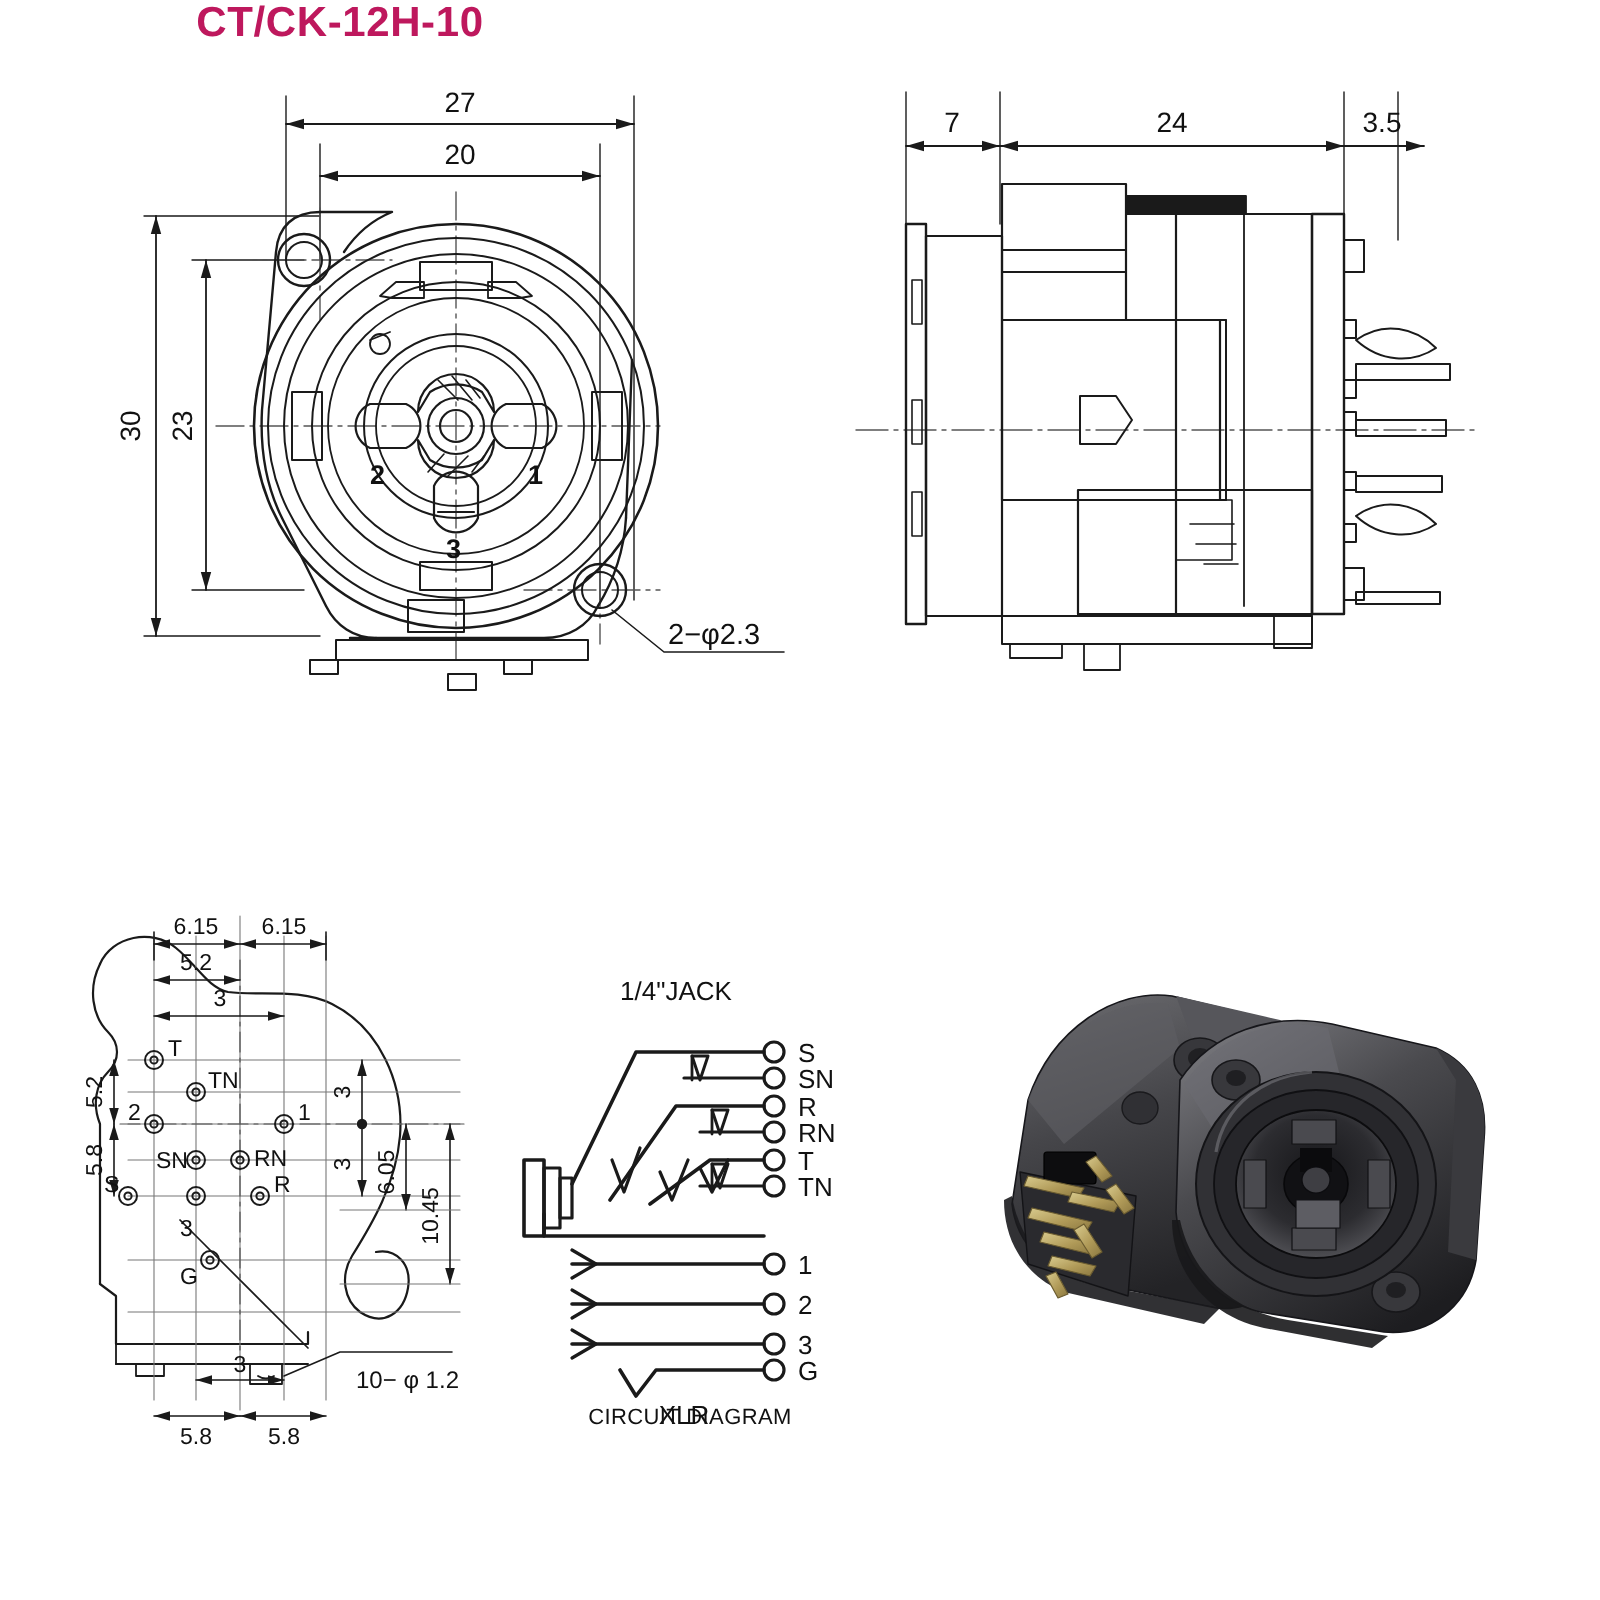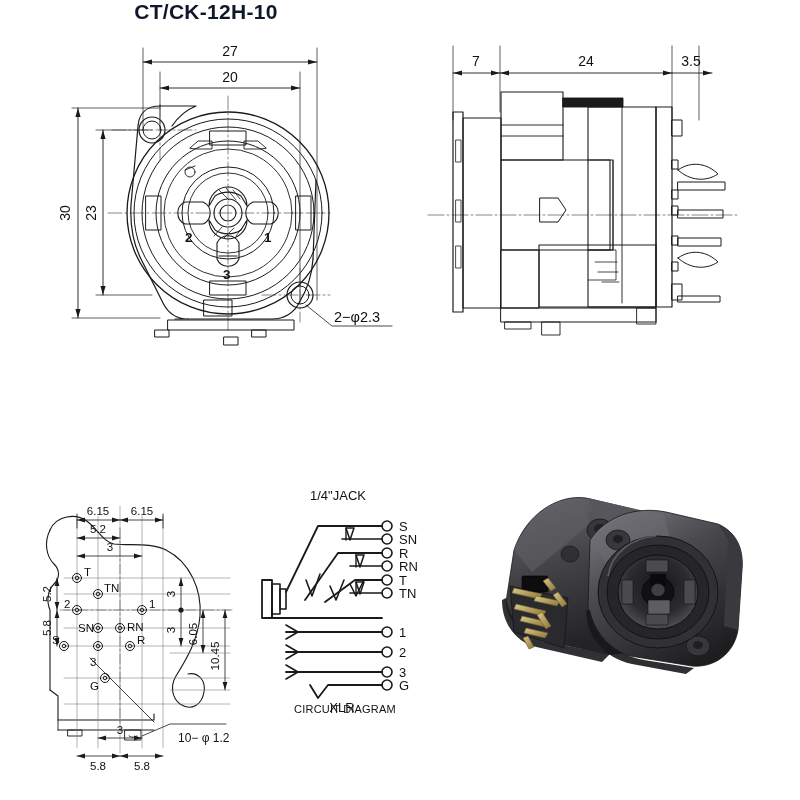--- a/index.html
+++ b/index.html
@@ -28,7 +28,7 @@
   #circuit-caption{left:250px;top:703px;width:190px;text-align:center;font-size:11px;}
   #product-title{
     left:440px;top:696px;width:340px;text-align:center;
-    font-size:21px;font-weight:bold;letter-spacing:.3px;color:#0f172a;margin-left:36px;
+    font-size:21px;font-weight:bold;letter-spacing:.3px;color:#be185d;
   }
 </style>
 </head>

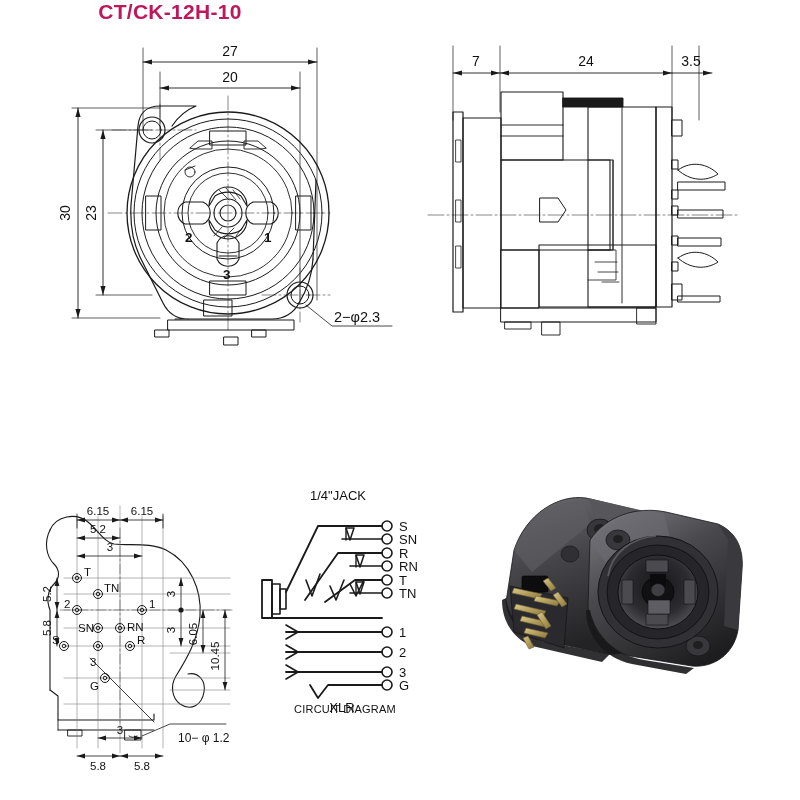--- a/index.html
+++ b/index.html
@@ -15,7 +15,7 @@
 
   #front-view-panel{left:0;top:0;width:420px;height:370px;text-align:right;}
   #side-view-panel{left:410px;top:0;width:390px;height:370px;}
-  #pcb-panel{left:30px;top:450px;width:260px;height:280px;margin-top:48px;}
+  #pcb-panel{left:30px;top:450px;width:260px;height:280px;}
   #circuit-panel{left:250px;top:480px;width:190px;height:250px;}
   #photo-panel{left:440px;top:480px;width:340px;height:250px;}
 

